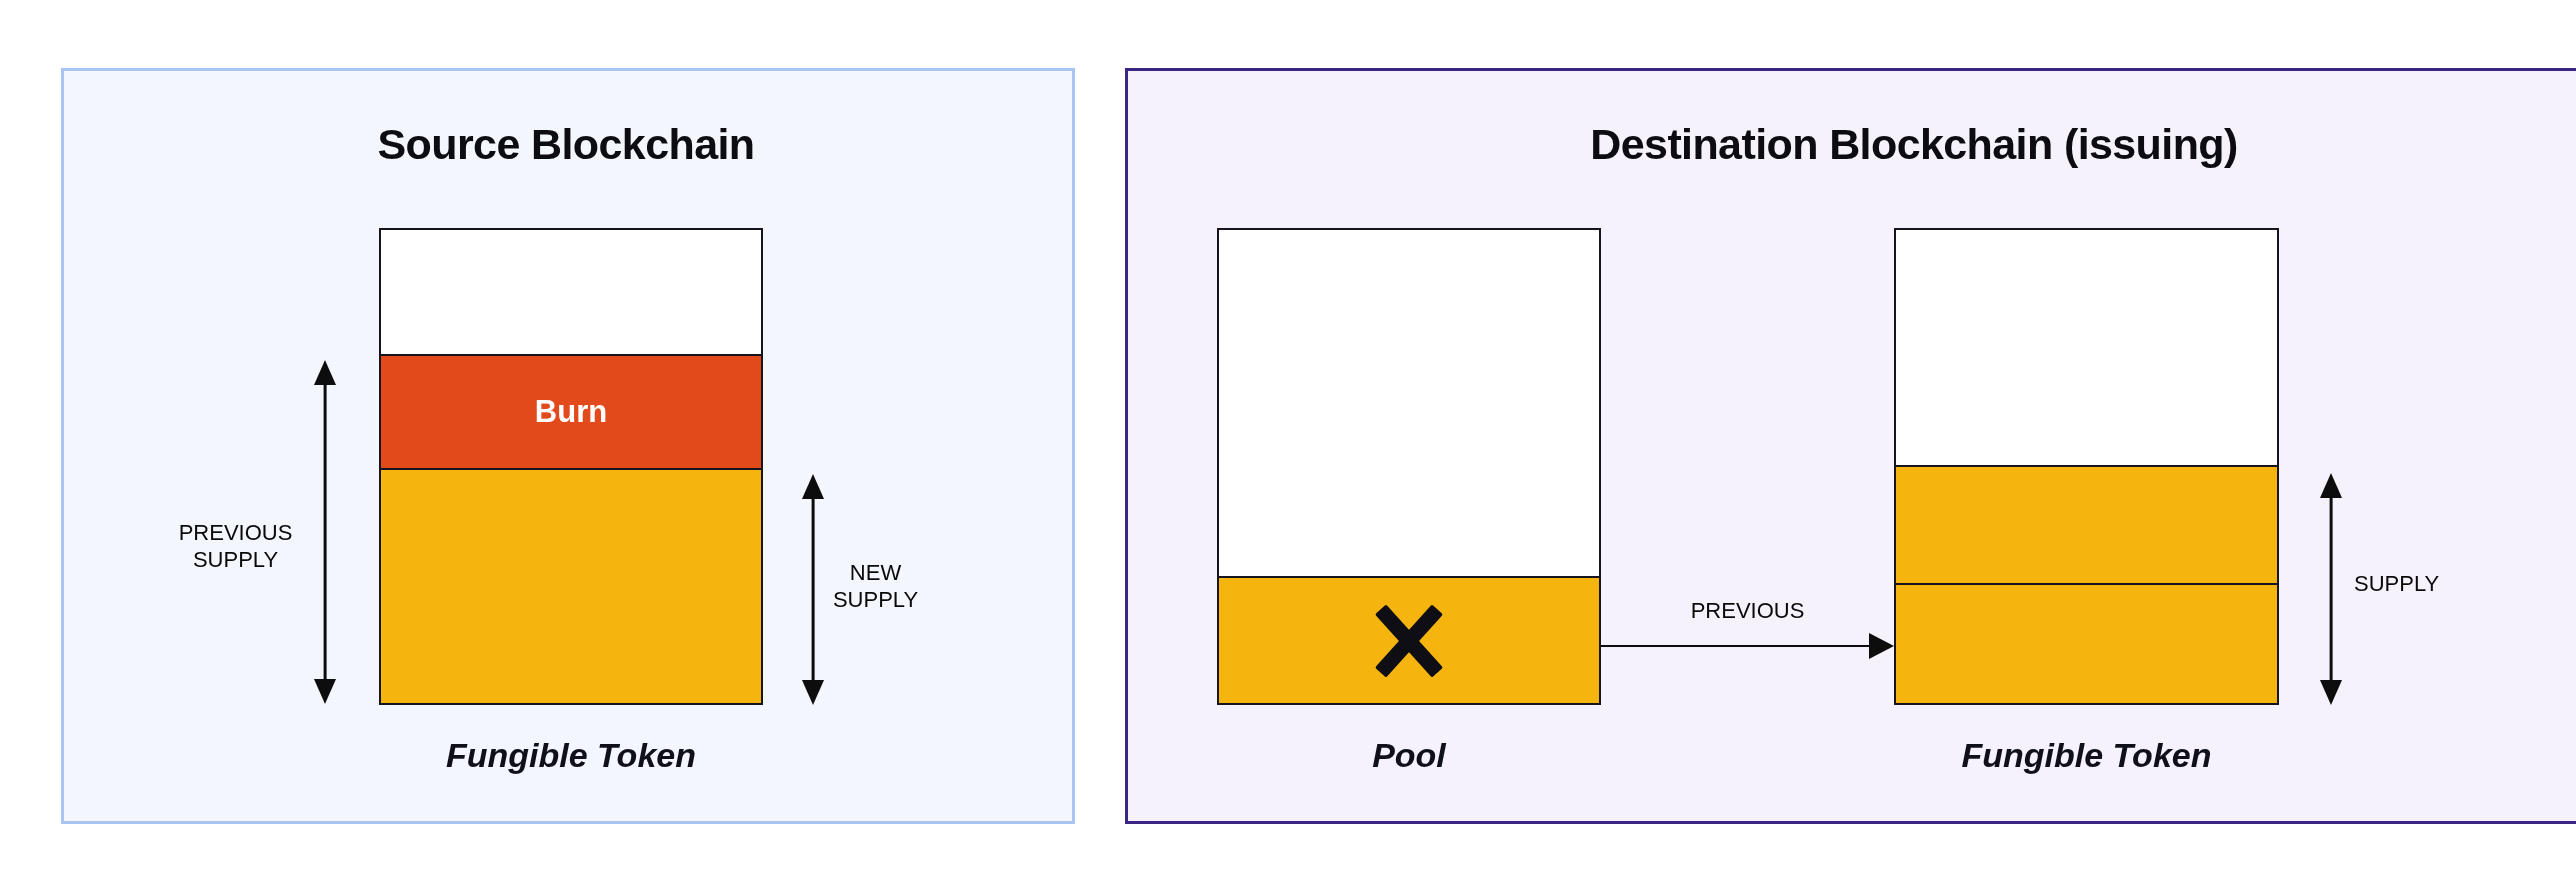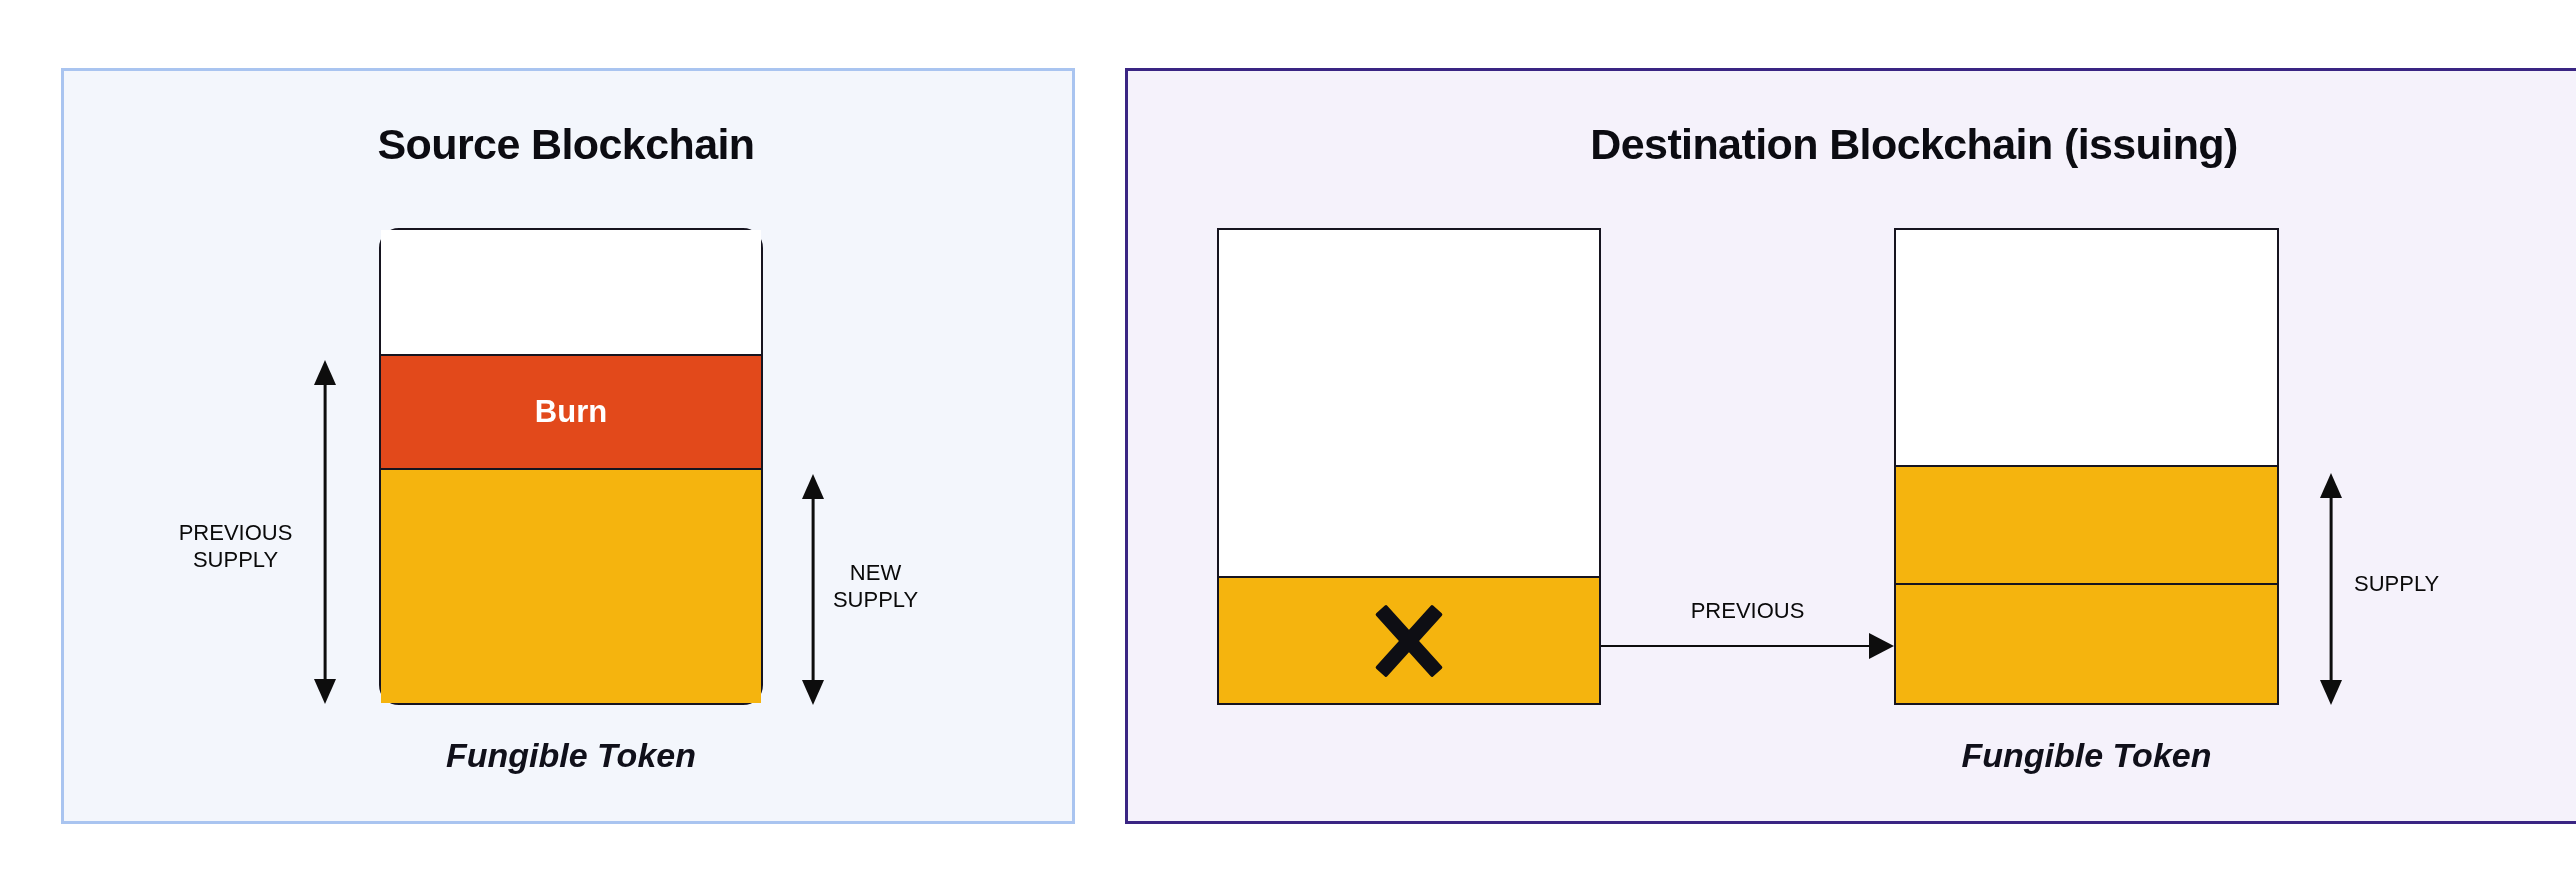--- a/index.html
+++ b/index.html
@@ -49,7 +49,7 @@
   }
   .seg-yellow { background:var(--token-yellow); }
   .seg-yellow.divided { border-top:2.2px solid var(--line-dark); }
-  .left-bar   { left:315px;  width:384px;border-radius:20px; }
+  .left-bar   { left:315px;  width:384px; }
   .left-bar .seg-yellow { height:233px; }
   .pool-bar   { left:89px;  width:384px; }
   .pool-bar .seg-yellow { height:127px; display:flex; align-items:center; justify-content:center; }

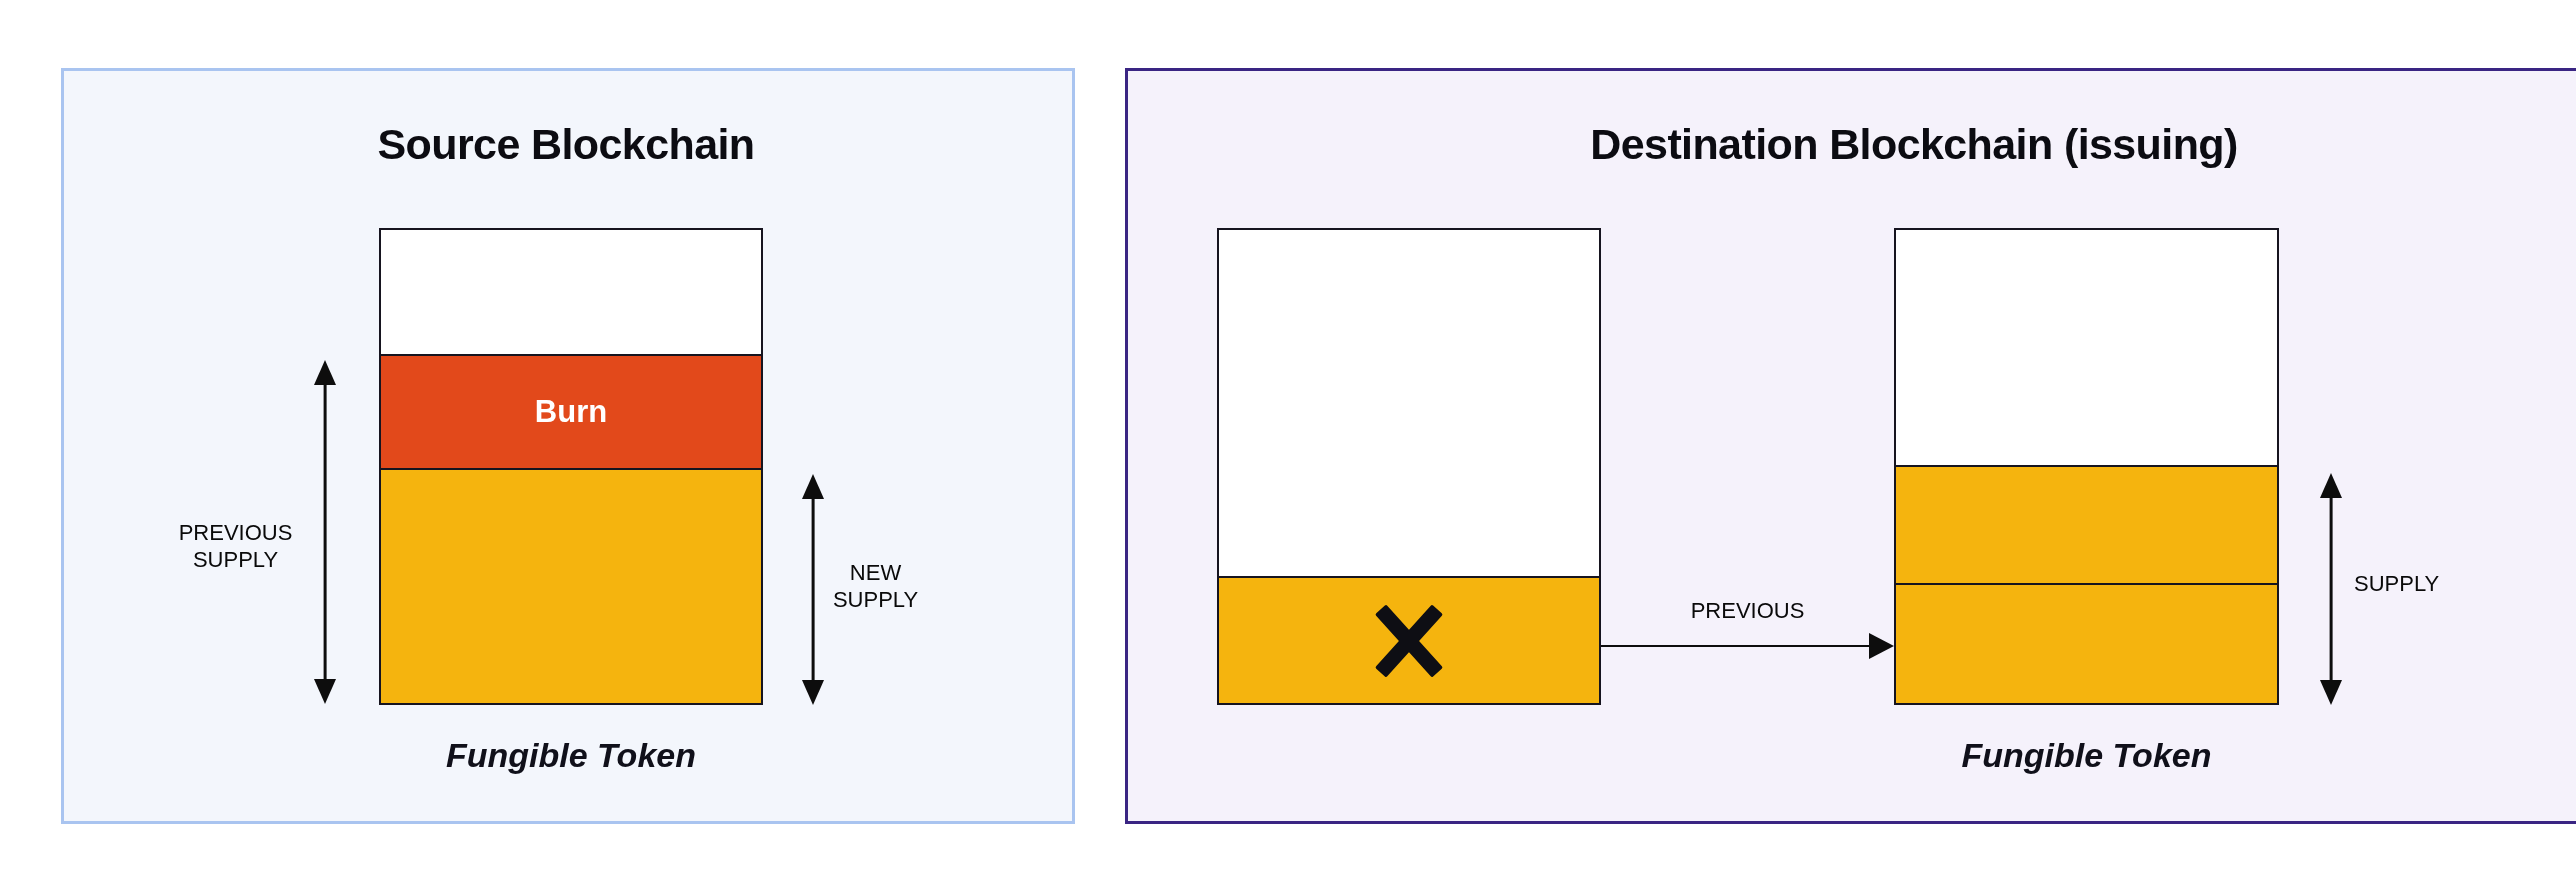--- a/index.html
+++ b/index.html
@@ -169,6 +169,7 @@
         </div>
       </div>
     </div>
+    <div class="bar-label lbl-pool-bar">Pool</div>
 
     <div class="harrow">
       <div class="hline"></div>

